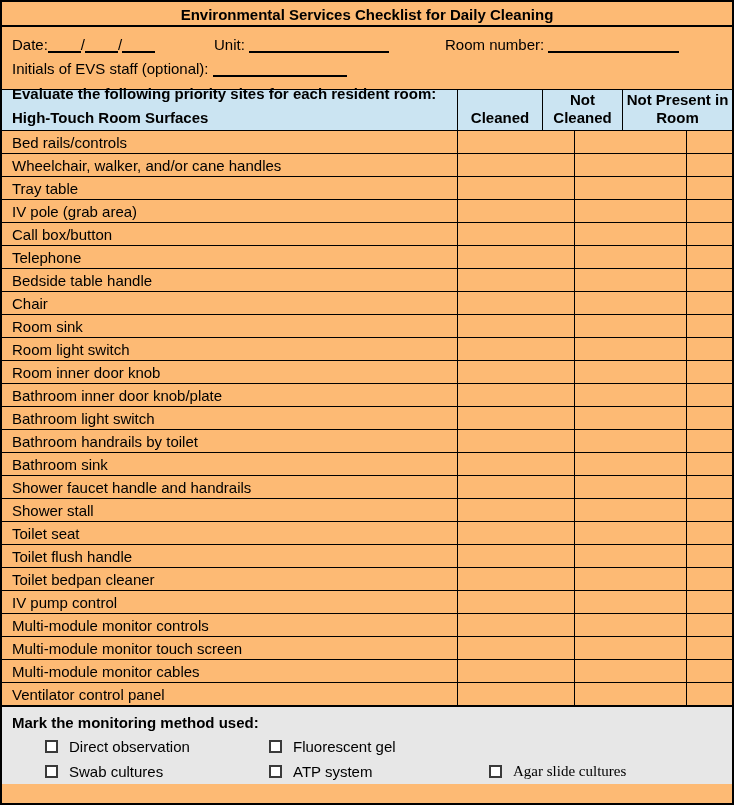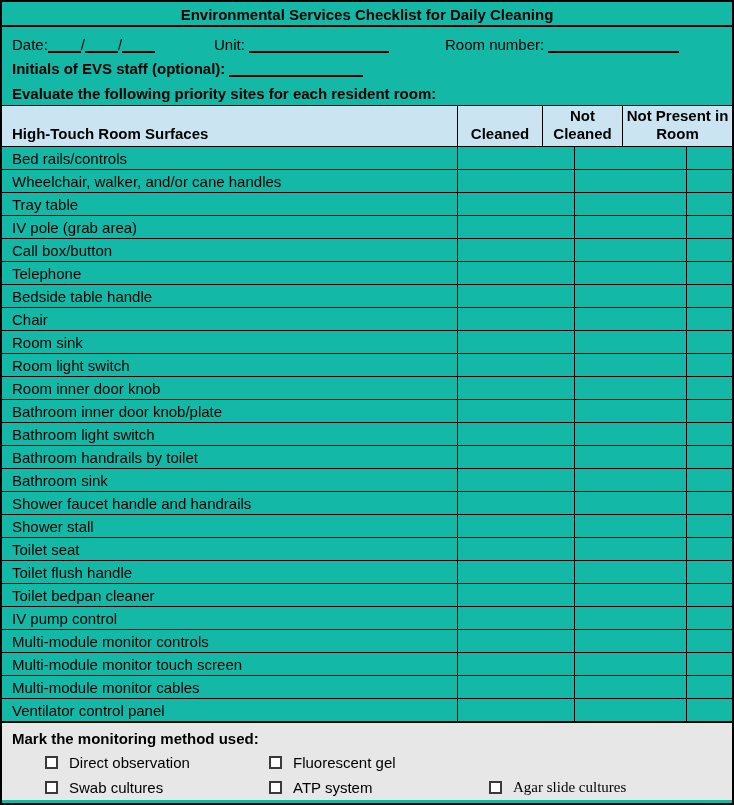--- a/index.html
+++ b/index.html
@@ -18,7 +18,7 @@
     width: 734px;
     height: 805px;
     border: 2px solid var(--border);
-    background: #14b8a6;
+    background: #fdba74;
     overflow: hidden;
   }
   

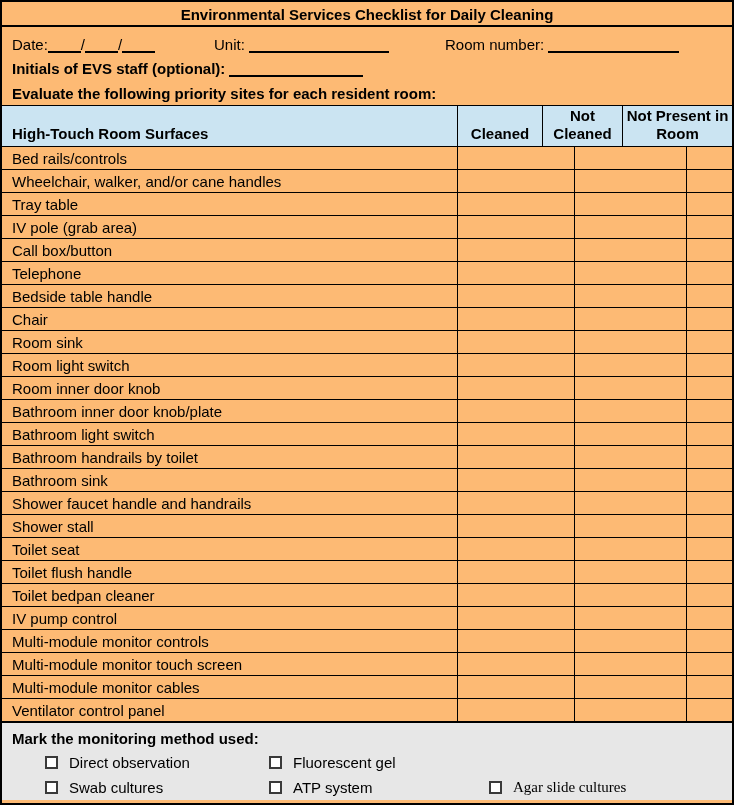--- a/index.html
+++ b/index.html
@@ -32,7 +32,7 @@
   }
   
   .info {
-    height: 78px;
+    height: 62px;
     position: relative;
     font-size: 15px;
   }

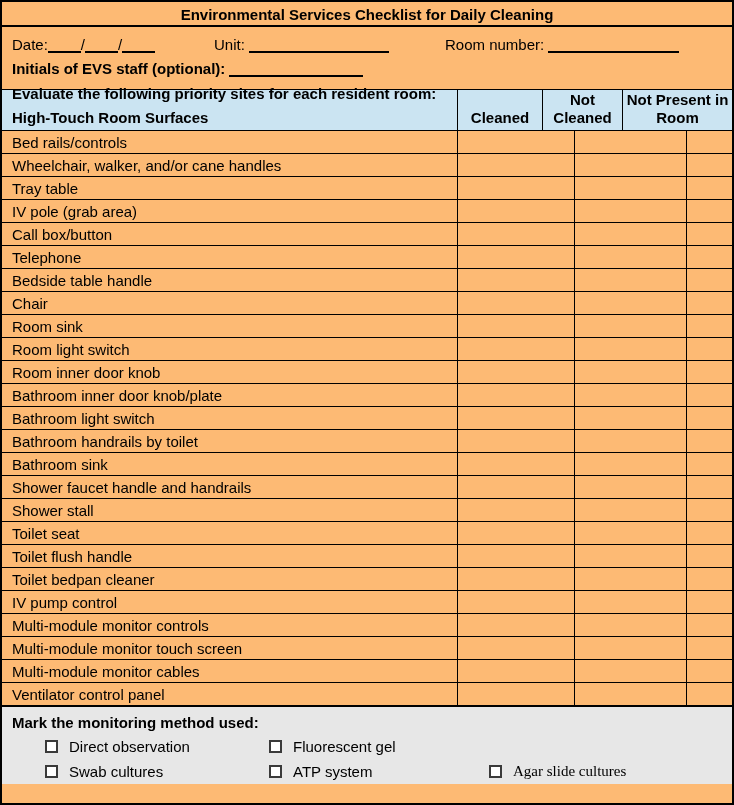--- a/index.html
+++ b/index.html
@@ -51,7 +51,7 @@
   .blank.room-line { width: 131px; margin-left: 4px; }
   .blank.initials-line { width: 134px; margin-left: 4px; }
   .slash { display: inline-block; }
-  .info .line2 { position: relative; height: 26px; padding-left: 10px; padding-top: 3px; font-weight: bold; }
+  .info .line2 { position: relative; height: 26px; padding-left: 10px; padding-top: 3px; }
   .info .line3 { position: relative; height: 22px; padding-left: 10px; padding-top: 2px; font-weight: bold; }
   
   .table { border-top: 1px solid var(--border); }

